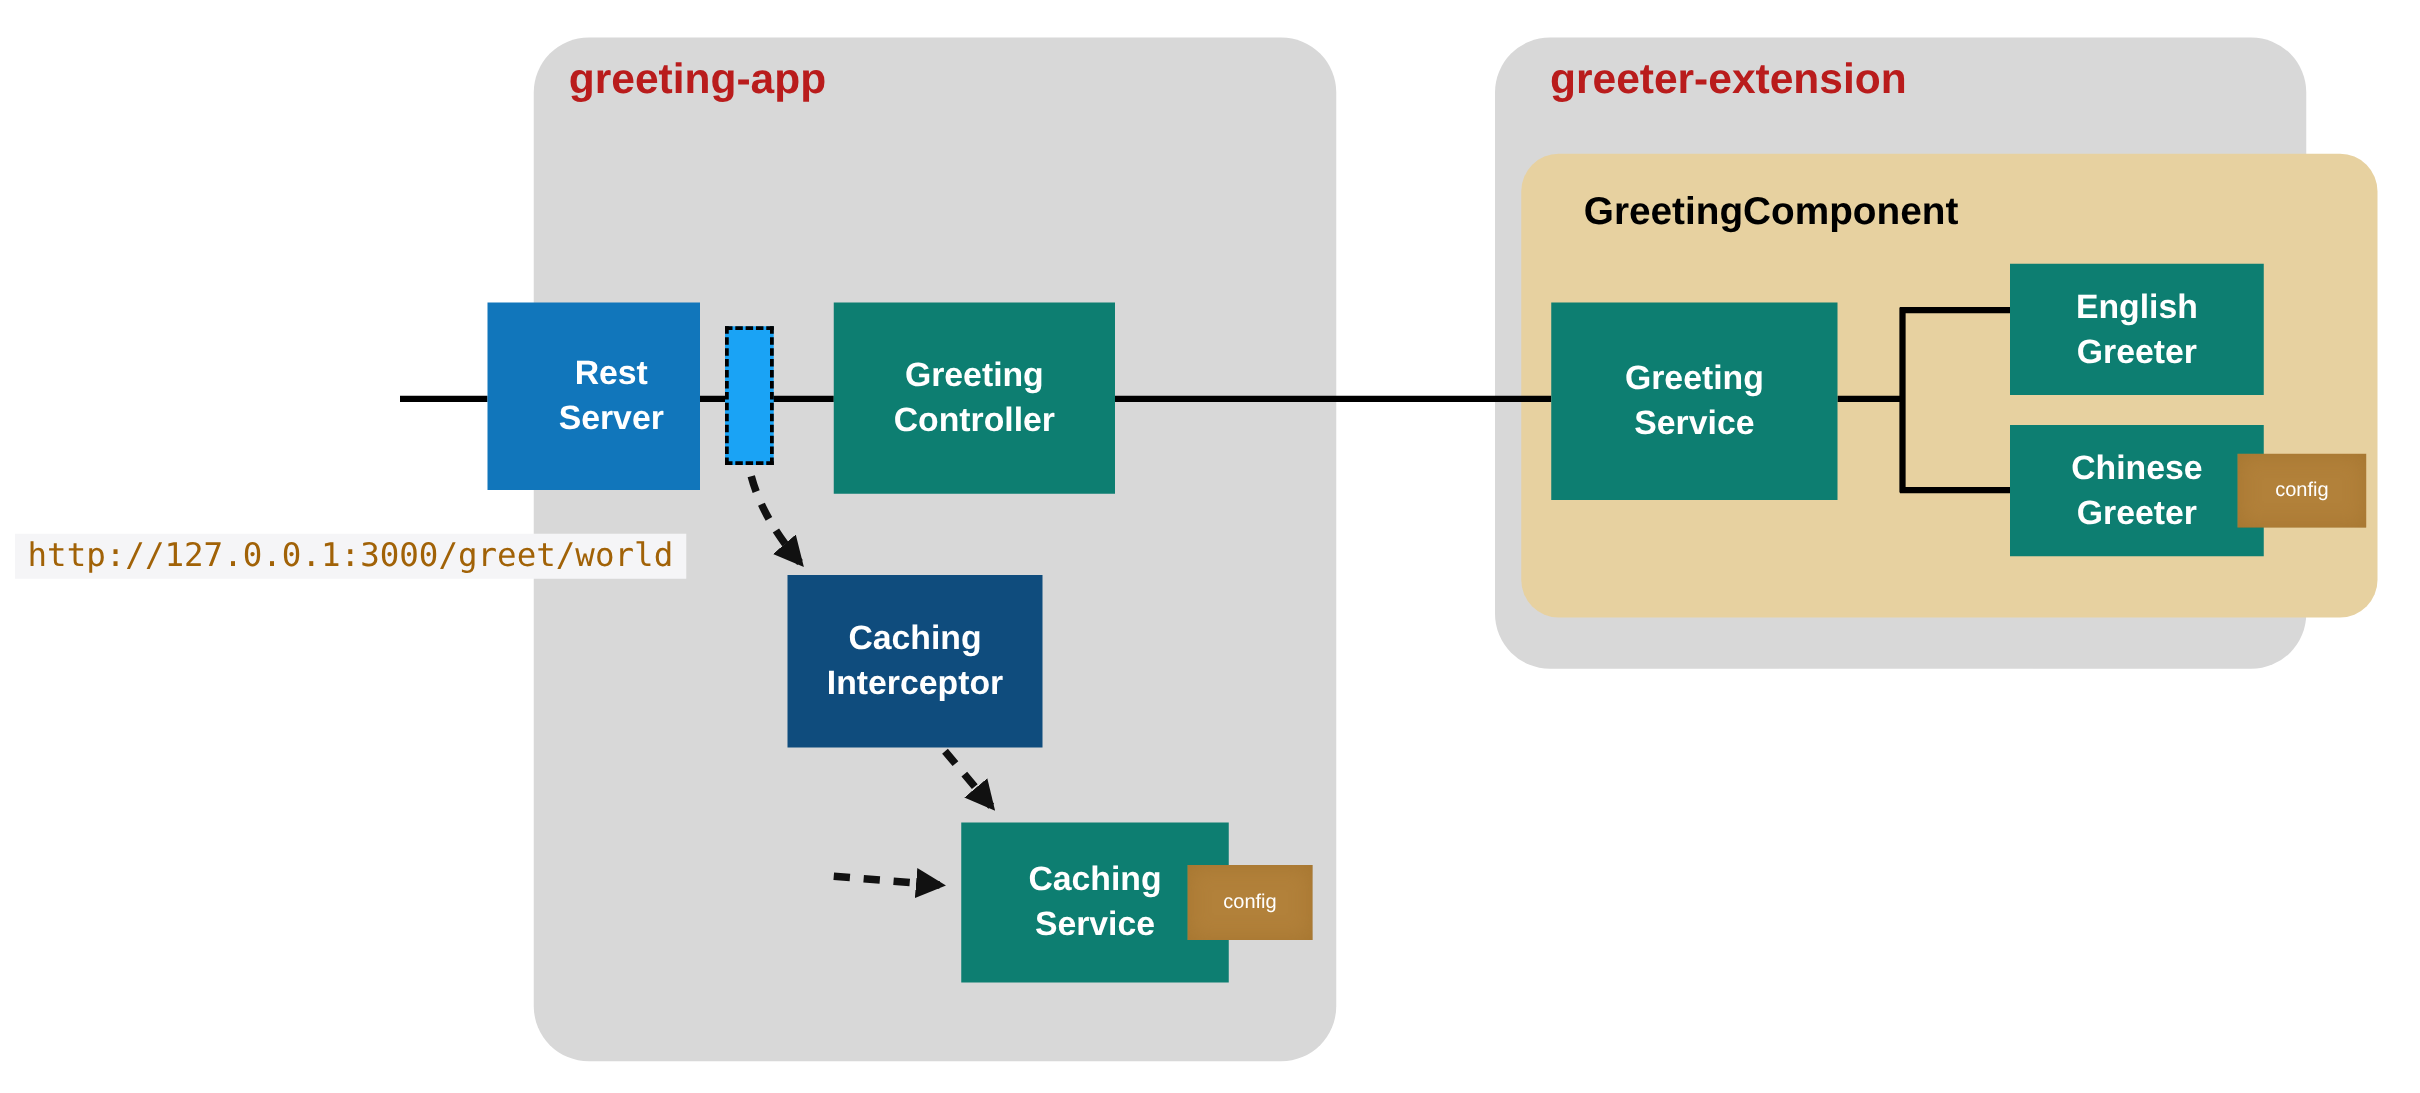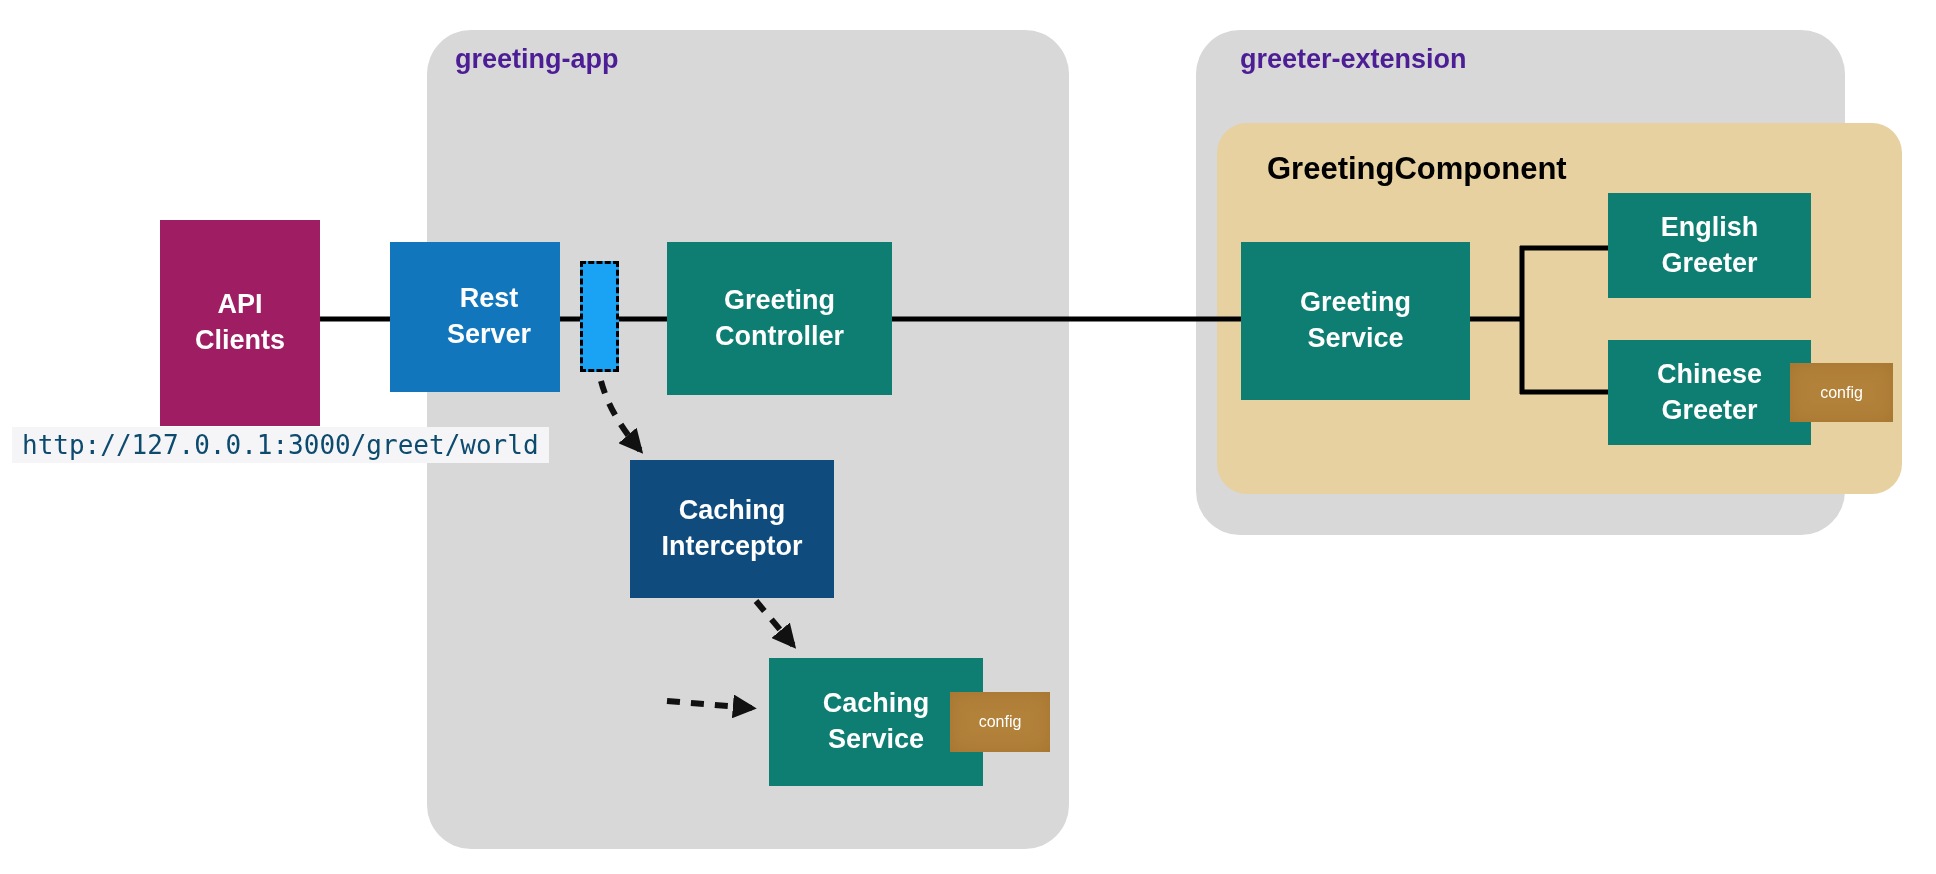--- a/index.html
+++ b/index.html
@@ -19,9 +19,9 @@
   }
   .c-label {
     position: absolute;
-    font-size: 27px;
+    font-size: 34px;
     font-weight: bold;
-    color: #4c1d95;
+    color: #b91c1c;
     white-space: nowrap;
   }
   .c-title {

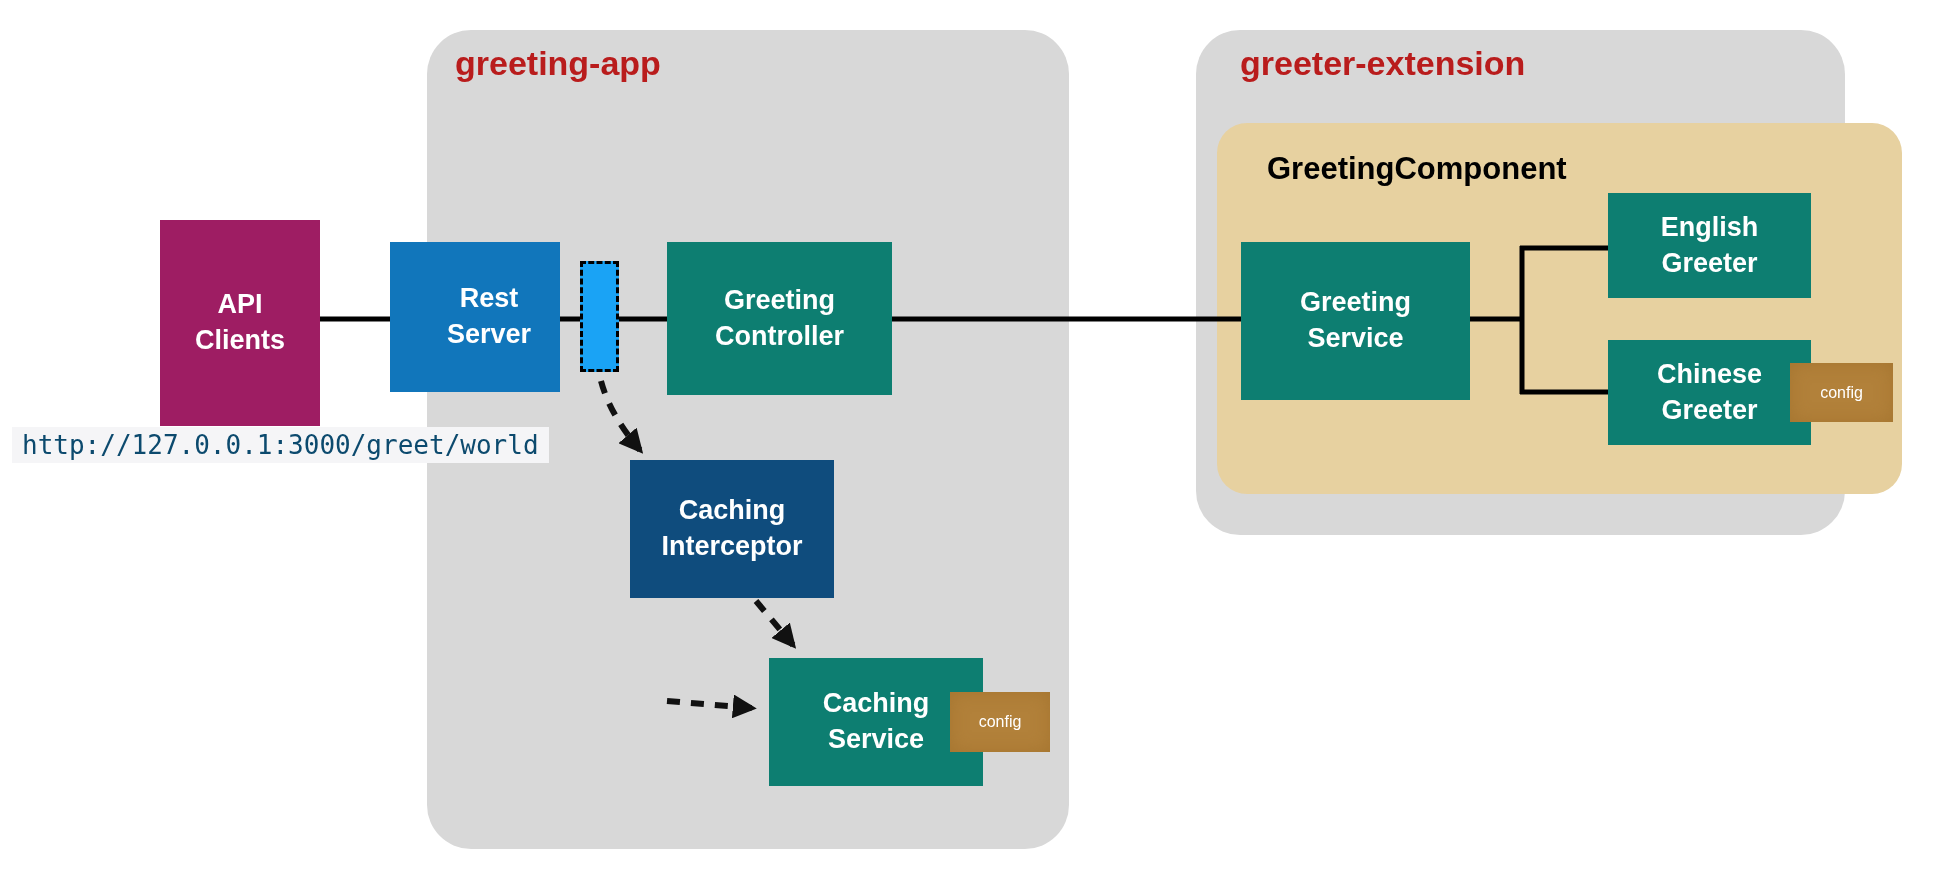--- a/index.html
+++ b/index.html
@@ -102,7 +102,7 @@
   .n-observer   { left: 488px;  top: 629px; width: 175px; height: 127px; }
   .n-caching    { left: 769px;  top: 658px; width: 214px; height: 128px; }
   .n-service    { left: 1241px; top: 242px; width: 229px; height: 158px; }
-  .n-english    { left: 1608px; top: 193px; width: 203px; height: 105px; }
+  .n-english    { left: 1608px; top: 211px; width: 203px; height: 105px; }
   .n-chinese    { left: 1608px; top: 340px; width: 203px; height: 105px; }
   .badge-caching { left: 950px;  top: 692px; width: 100px; height: 60px; }
   .badge-chinese { left: 1790px; top: 363px; width: 103px; height: 59px; }

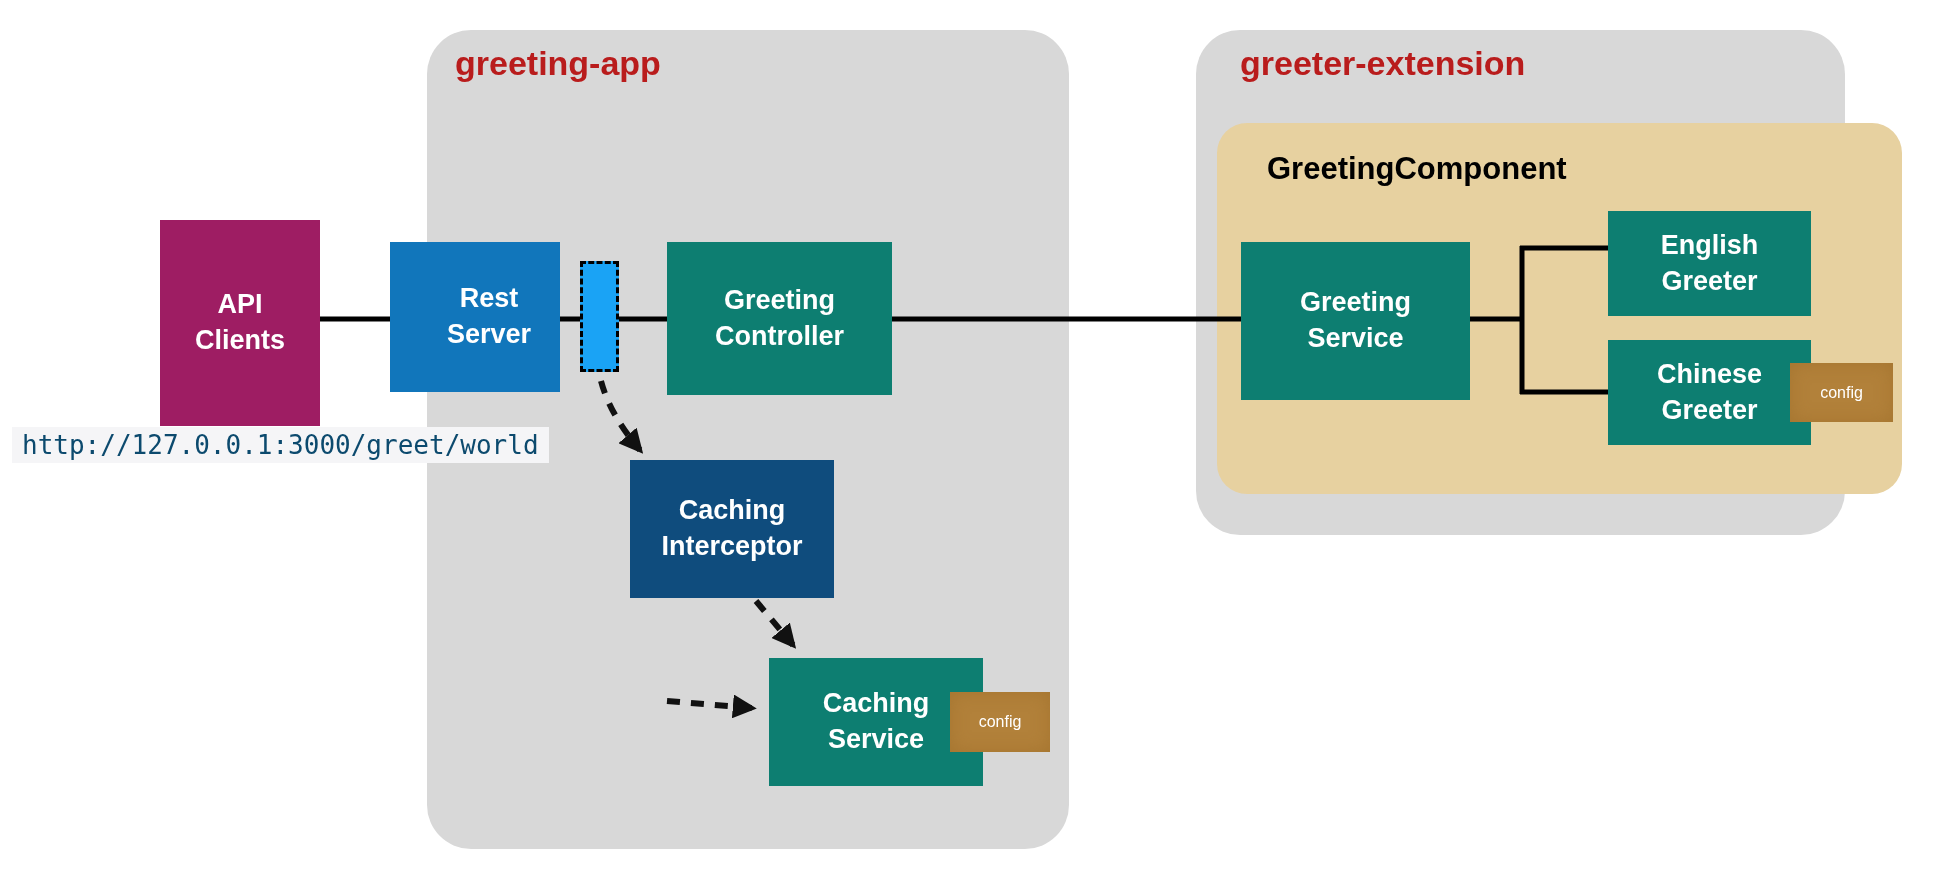--- a/index.html
+++ b/index.html
@@ -143,10 +143,6 @@
     <path d="M667,701 L752,708" fill="none" stroke="#111" stroke-width="6" stroke-dasharray="13 11" marker-end="url(#arrowhead)"></path>
   </svg>
 
-  <div class="node node-magenta n-api">
-    <span>API
-Clients</span>
-  </div>
   <div class="node node-blue n-rest">
     <span>Rest
 Server</span>

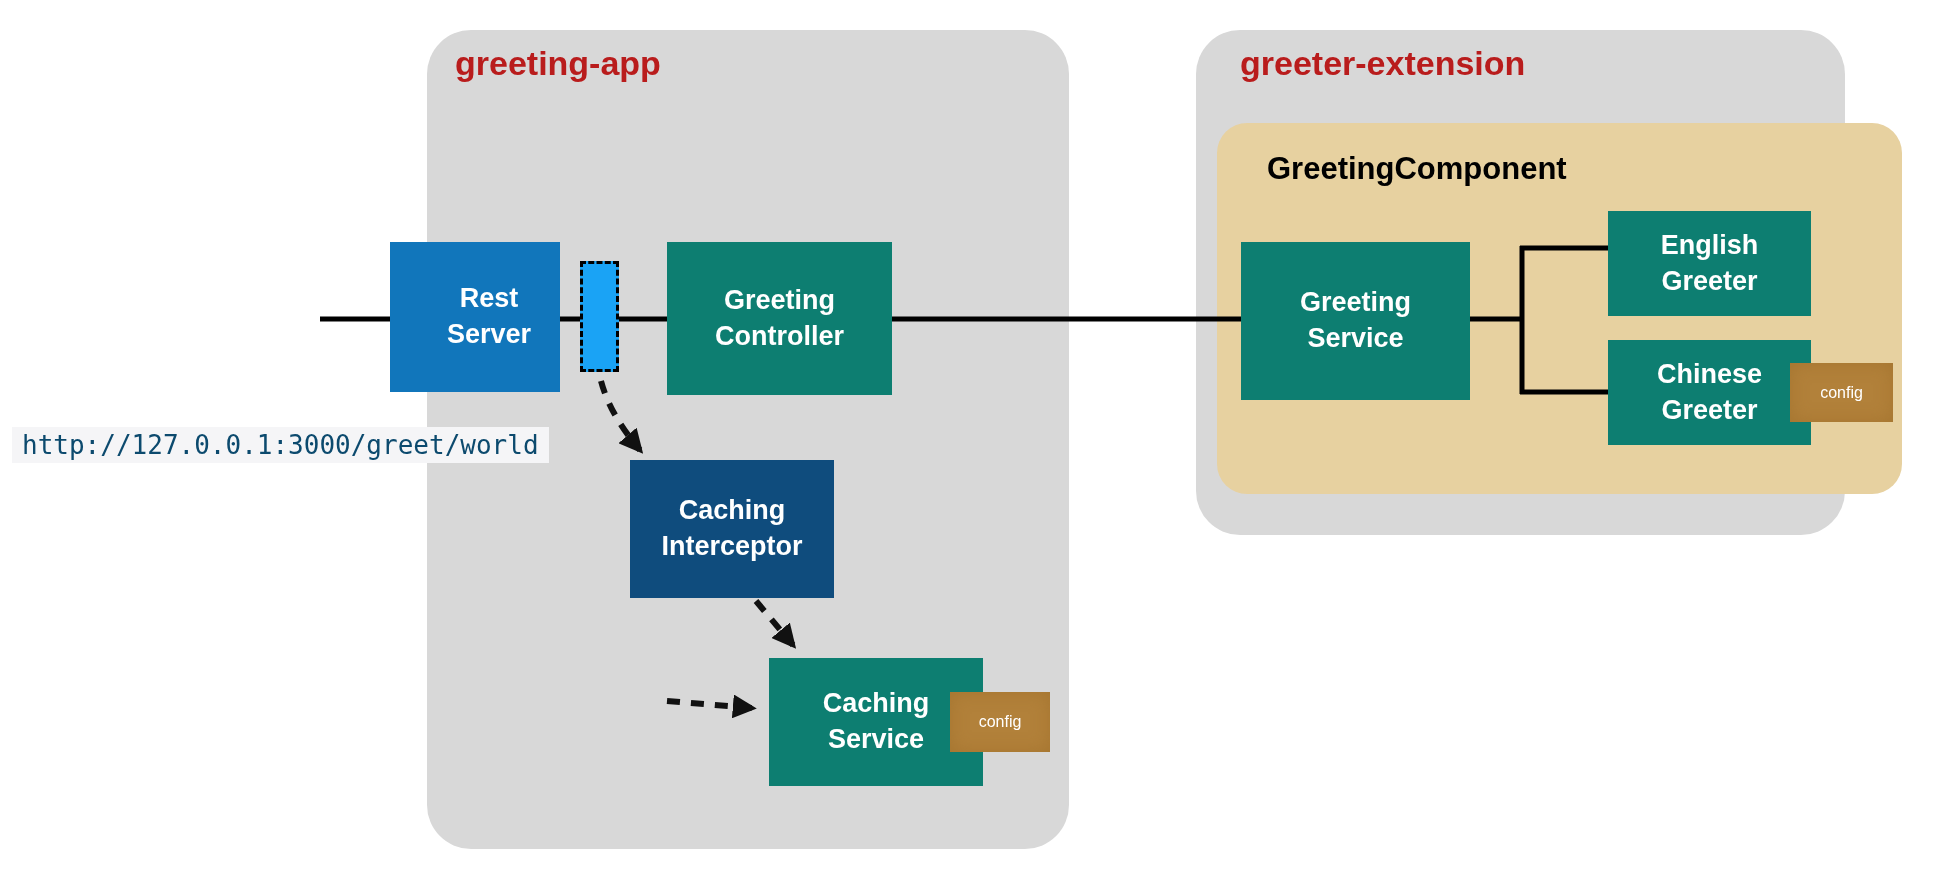--- a/index.html
+++ b/index.html
@@ -88,7 +88,7 @@
     display: flex;
     align-items: center;
     background: #f5f5f7;
-    color: #0c4a6e;
+    color: #a16207;
     font-family: "DejaVu Sans Mono", monospace;
     font-size: 26px;
     white-space: nowrap;

